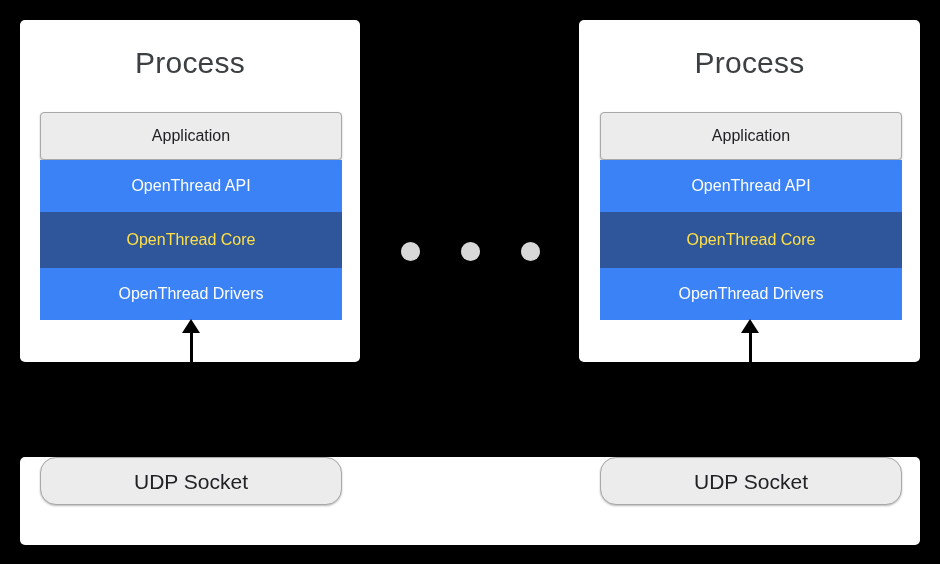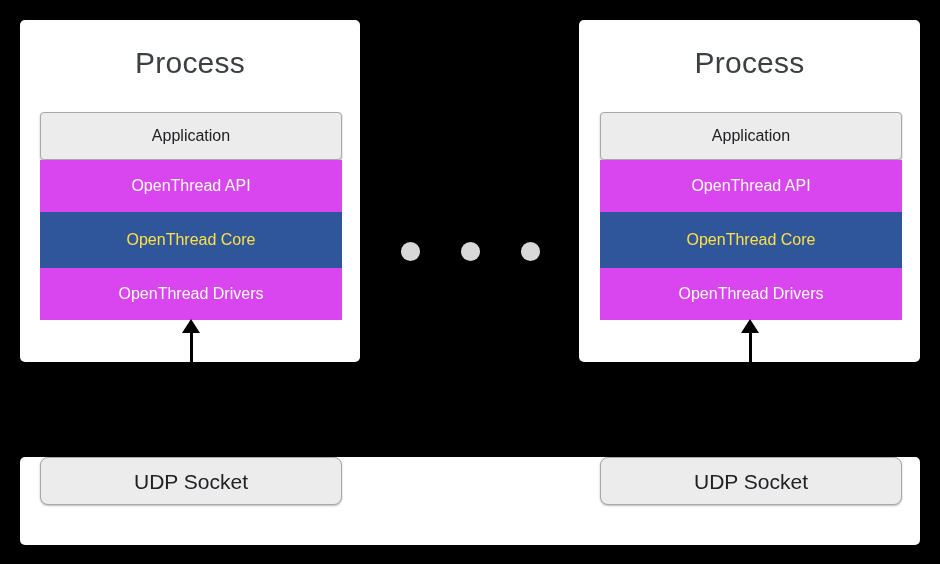--- a/index.html
+++ b/index.html
@@ -53,7 +53,7 @@
     box-shadow: 0 1px 2px rgba(0,0,0,0.28);
   }
   .layer-api, .layer-drivers {
-    background: #d946ef;
+    background: #3b82f6;
     color: #ffffff;
     align-items: center;
   }

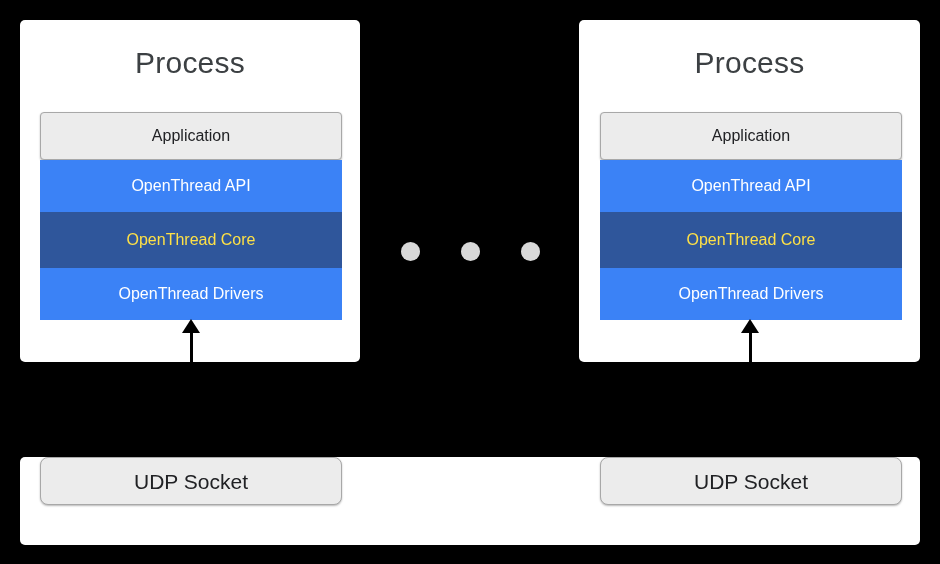--- a/index.html
+++ b/index.html
@@ -107,7 +107,7 @@
     justify-content: center;
     background: #ececec;
     border: 1px solid #a8a8a8;
-    border-radius: 8px;
+    border-radius: 16px;
     color: #202124;
     font-size: 21px;
     line-height: 1;

